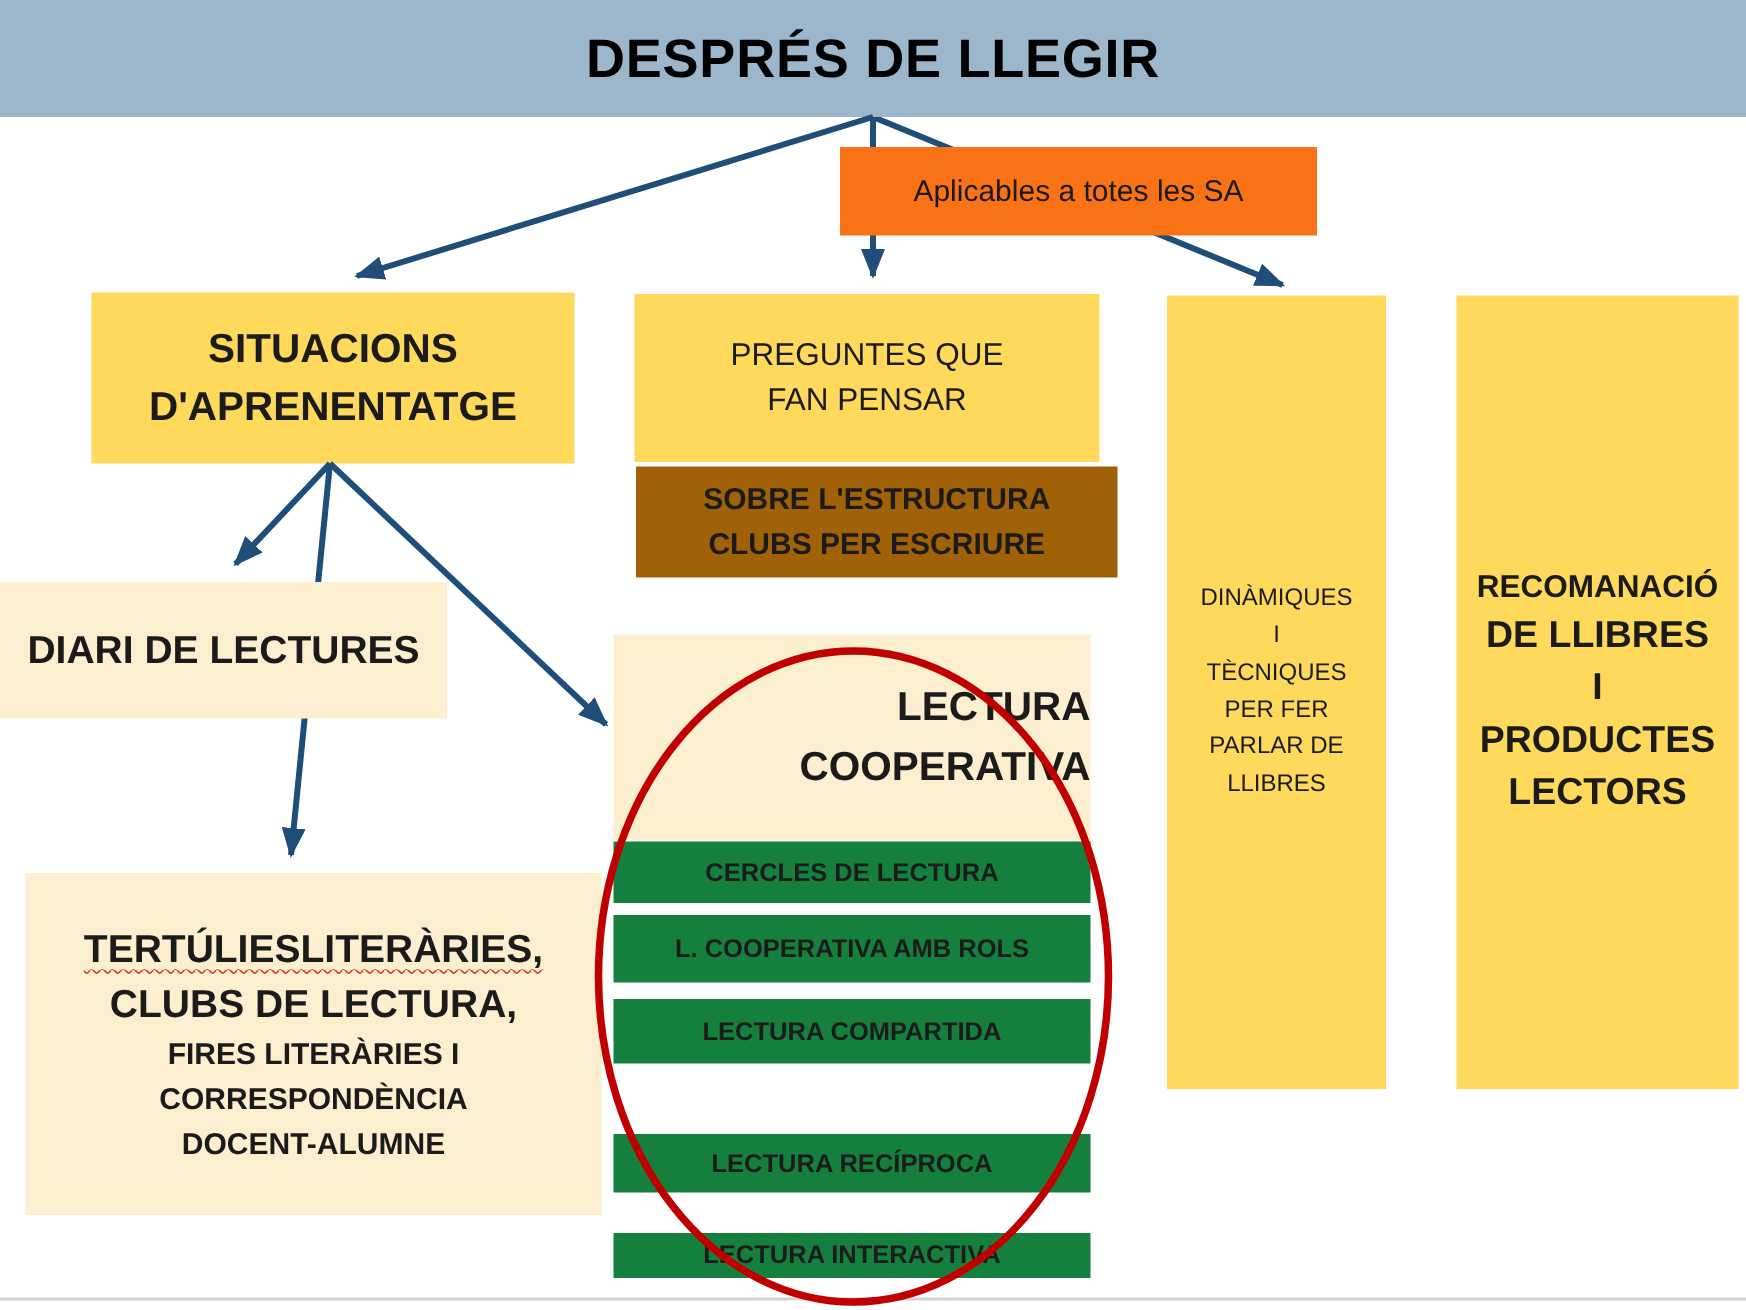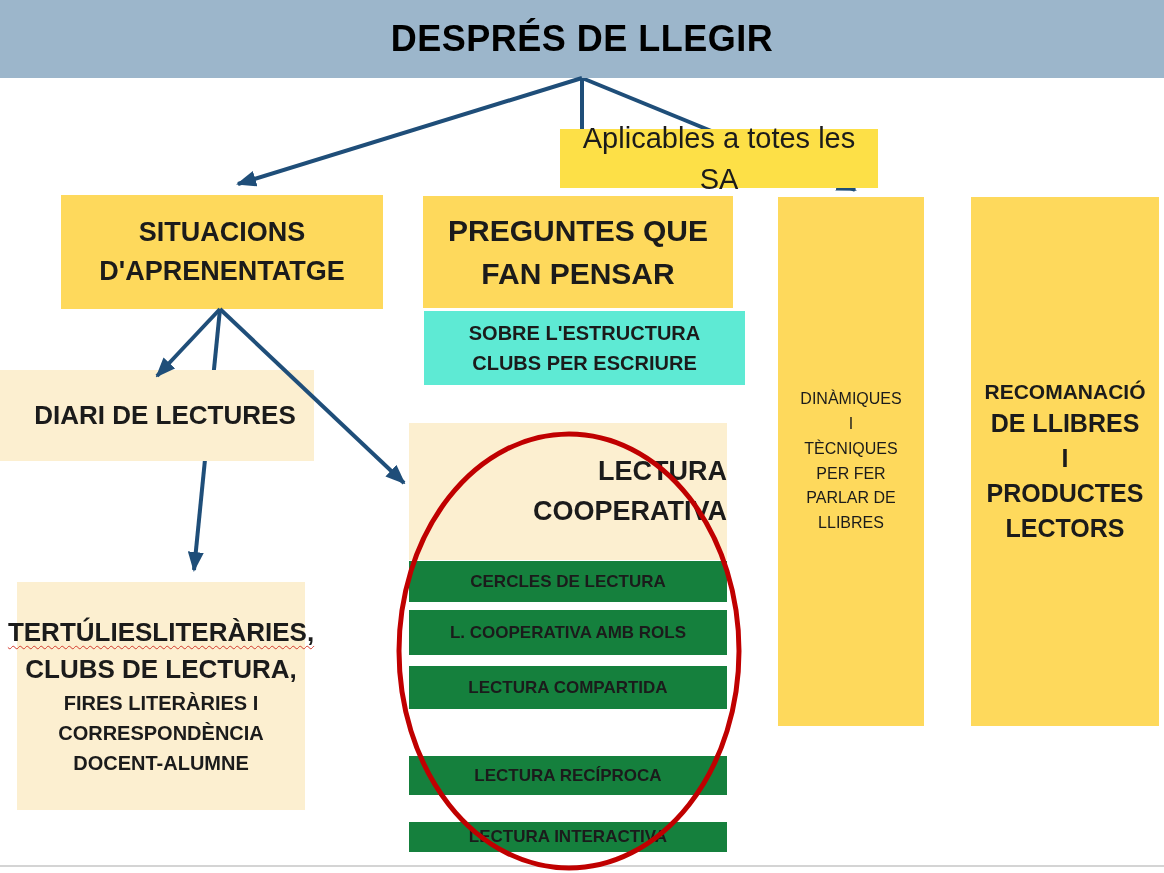--- a/index.html
+++ b/index.html
@@ -19,8 +19,8 @@
     text-align:center;line-height:1.4;
   }
   .note{
-    left:560px;top:98px;width:318px;height:59px;background:#fde047;
-    font-size:29px;font-weight:400;margin-top:31px;
+    left:560px;top:98px;width:318px;height:59px;background:#f97316;
+    font-size:20px;font-weight:400;
   }
   .yellow{background:#FED95C;}
   .cream{background:#FCEFD0;}

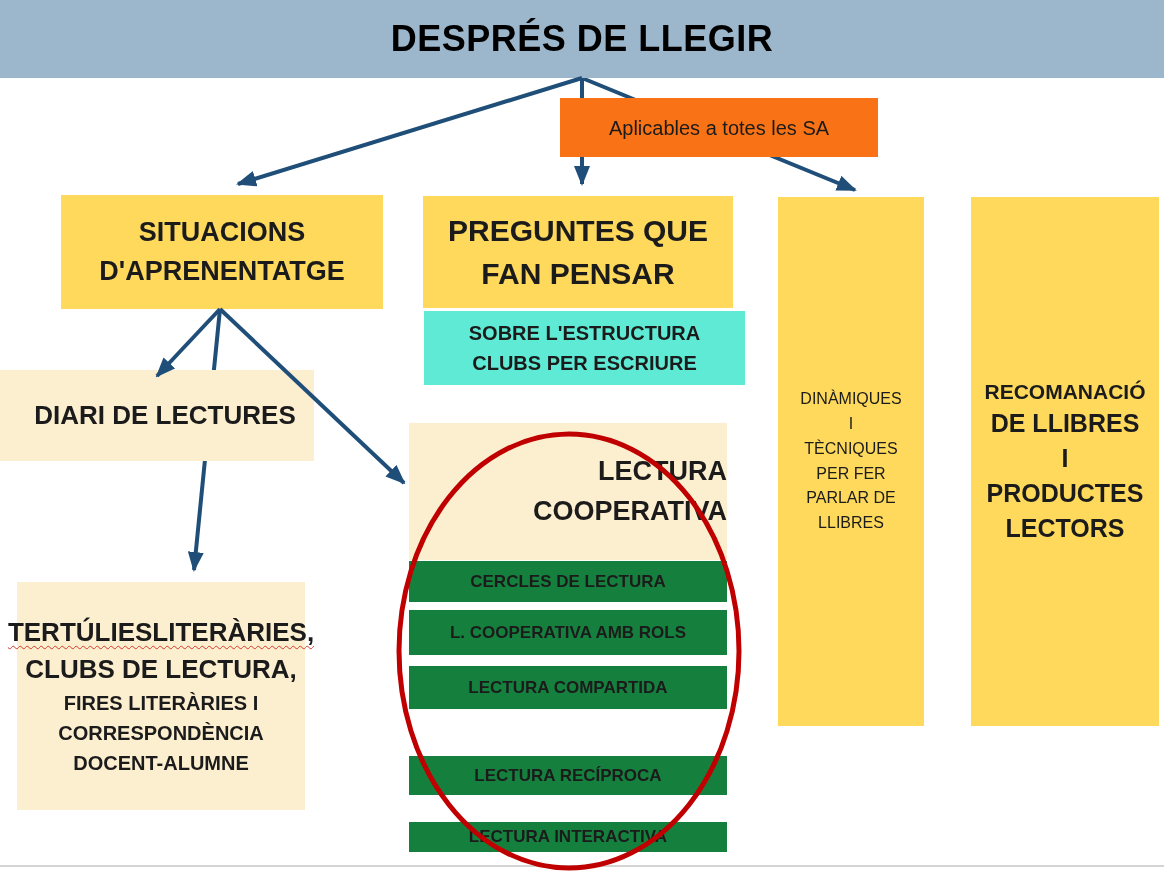--- a/index.html
+++ b/index.html
@@ -25,7 +25,7 @@
   .yellow{background:#FED95C;}
   .cream{background:#FCEFD0;}
   .situacions{left:61px;top:195px;width:322px;height:114px;font-size:27px;font-weight:600;line-height:1.45;}
-  .preguntes{left:423px;top:196px;width:310px;height:112px;font-size:30px;font-weight:700;line-height:1.45;}
+  .preguntes{left:423px;top:196px;width:310px;height:112px;font-size:21px;font-weight:400;line-height:1.45;}
   .sobre{left:424px;top:311px;width:321px;height:74px;background:#5eead4;font-size:20px;font-weight:600;line-height:1.5;}
   .diari{left:0;top:370px;width:298px;height:91px;font-size:26px;font-weight:600;padding-left:16px;}
   .tertulies{left:17px;top:582px;width:288px;height:228px;font-size:26px;font-weight:600;line-height:1.42;}

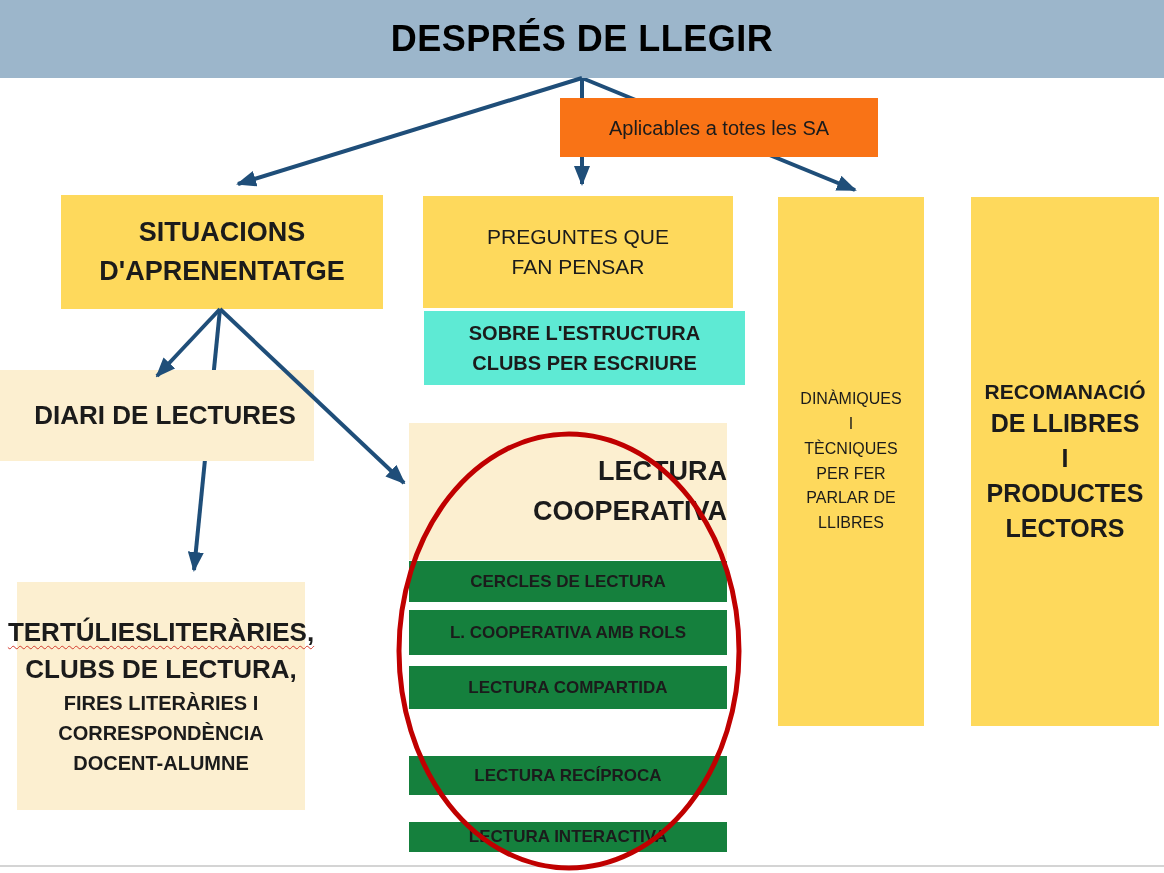--- a/index.html
+++ b/index.html
@@ -26,7 +26,7 @@
   .cream{background:#FCEFD0;}
   .situacions{left:61px;top:195px;width:322px;height:114px;font-size:27px;font-weight:600;line-height:1.45;}
   .preguntes{left:423px;top:196px;width:310px;height:112px;font-size:21px;font-weight:400;line-height:1.45;}
-  .sobre{left:424px;top:311px;width:321px;height:74px;background:#5eead4;font-size:20px;font-weight:600;line-height:1.5;}
+  .sobre{left:424px;top:311px;width:321px;height:74px;background:#a16207;font-size:20px;font-weight:600;line-height:1.5;}
   .diari{left:0;top:370px;width:298px;height:91px;font-size:26px;font-weight:600;padding-left:16px;}
   .tertulies{left:17px;top:582px;width:288px;height:228px;font-size:26px;font-weight:600;line-height:1.42;}
   .tertulies .small{font-size:20px;line-height:1.5;font-weight:600;}

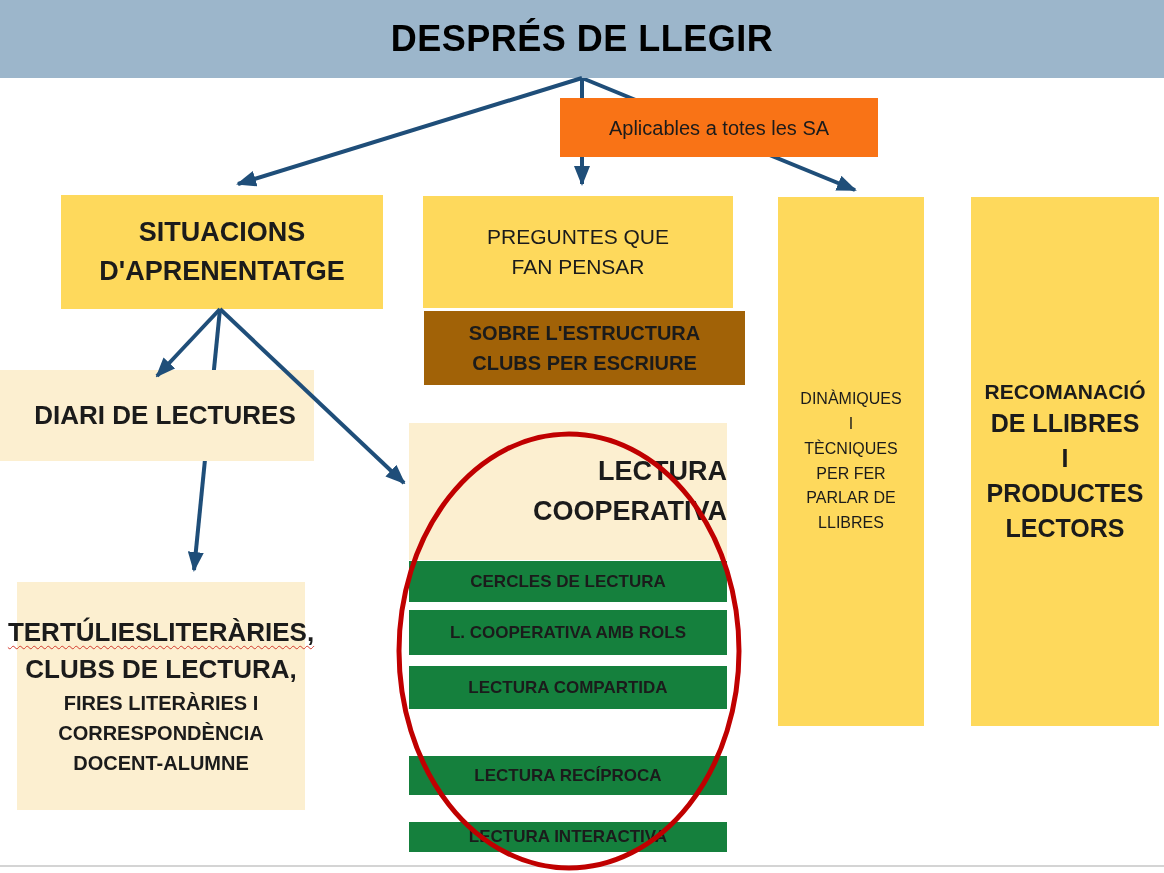--- a/index.html
+++ b/index.html
@@ -27,7 +27,7 @@
   .situacions{left:61px;top:195px;width:322px;height:114px;font-size:27px;font-weight:600;line-height:1.45;}
   .preguntes{left:423px;top:196px;width:310px;height:112px;font-size:21px;font-weight:400;line-height:1.45;}
   .sobre{left:424px;top:311px;width:321px;height:74px;background:#a16207;font-size:20px;font-weight:600;line-height:1.5;}
-  .diari{left:0;top:370px;width:298px;height:91px;font-size:26px;font-weight:600;padding-left:16px;}
+  .diari{left:0;top:388px;width:298px;height:91px;font-size:26px;font-weight:600;}
   .tertulies{left:17px;top:582px;width:288px;height:228px;font-size:26px;font-weight:600;line-height:1.42;}
   .tertulies .small{font-size:20px;line-height:1.5;font-weight:600;}
   .tertulies .squiggle{

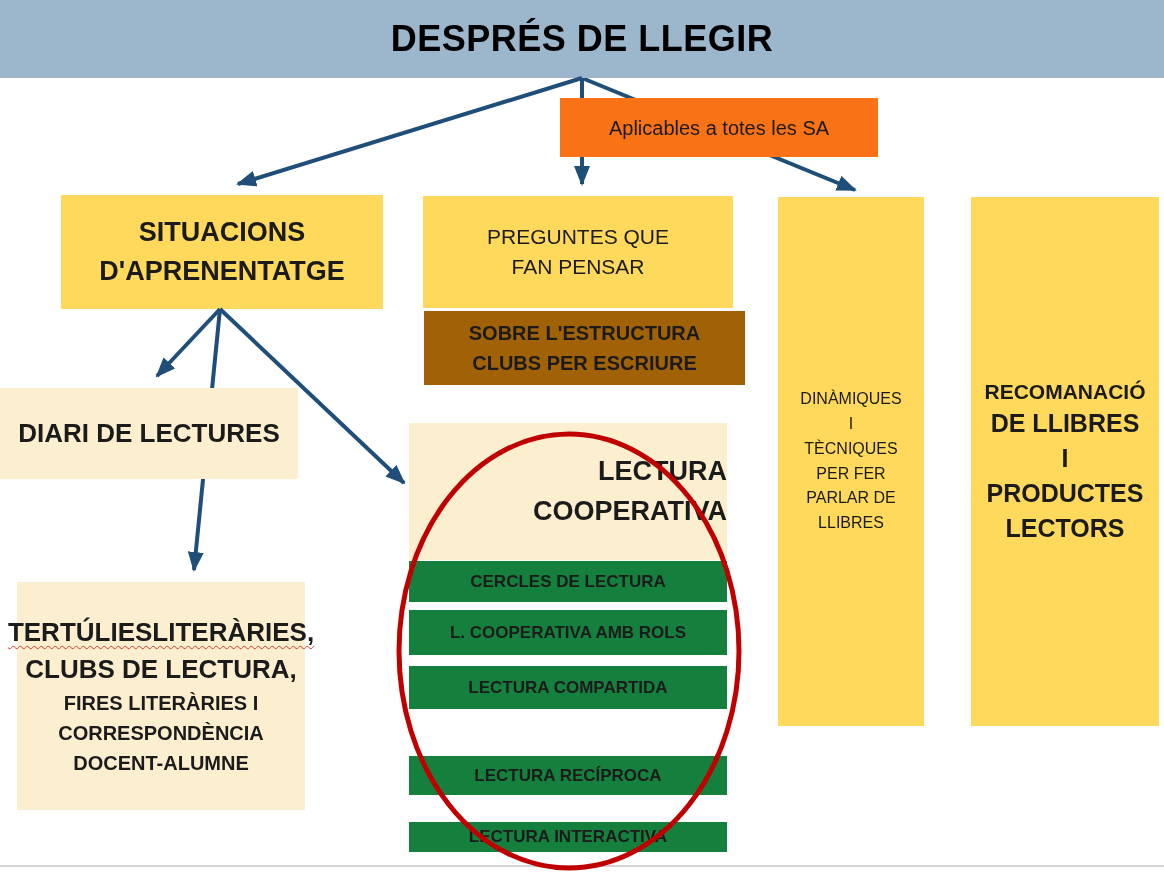--- a/index.html
+++ b/index.html
@@ -28,7 +28,7 @@
   .preguntes{left:423px;top:196px;width:310px;height:112px;font-size:21px;font-weight:400;line-height:1.45;}
   .sobre{left:424px;top:311px;width:321px;height:74px;background:#a16207;font-size:20px;font-weight:600;line-height:1.5;}
   .diari{left:0;top:388px;width:298px;height:91px;font-size:26px;font-weight:600;}
-  .tertulies{left:17px;top:582px;width:288px;height:228px;font-size:26px;font-weight:600;line-height:1.42;}
+  .tertulies{left:17px;top:582px;width:384px;height:228px;font-size:26px;font-weight:600;line-height:1.42;}
   .tertulies .small{font-size:20px;line-height:1.5;font-weight:600;}
   .tertulies .squiggle{
     text-decoration:underline wavy #d33a2c;

